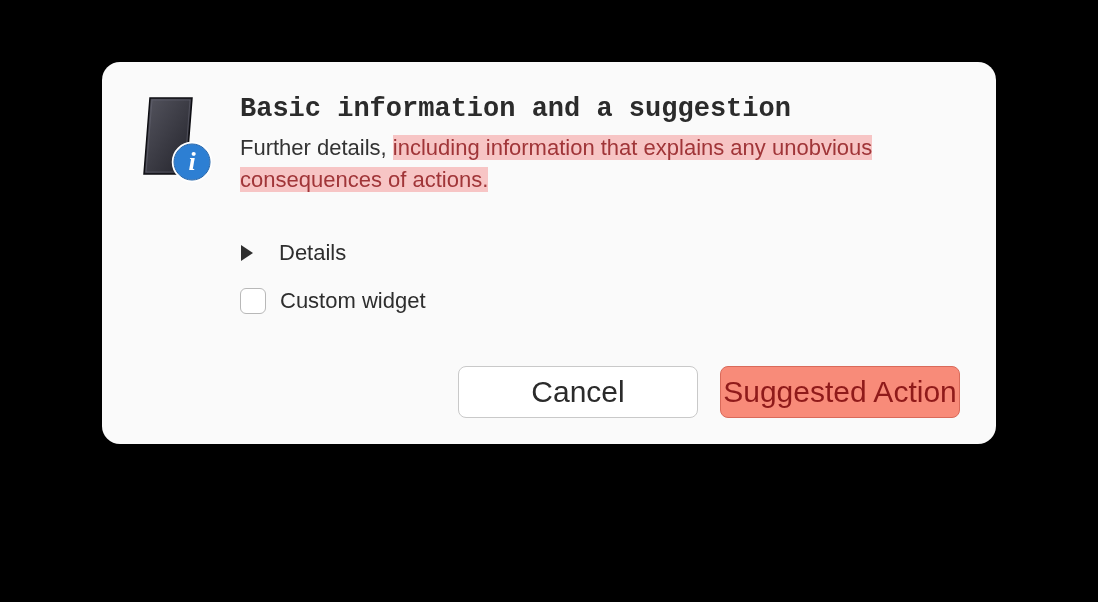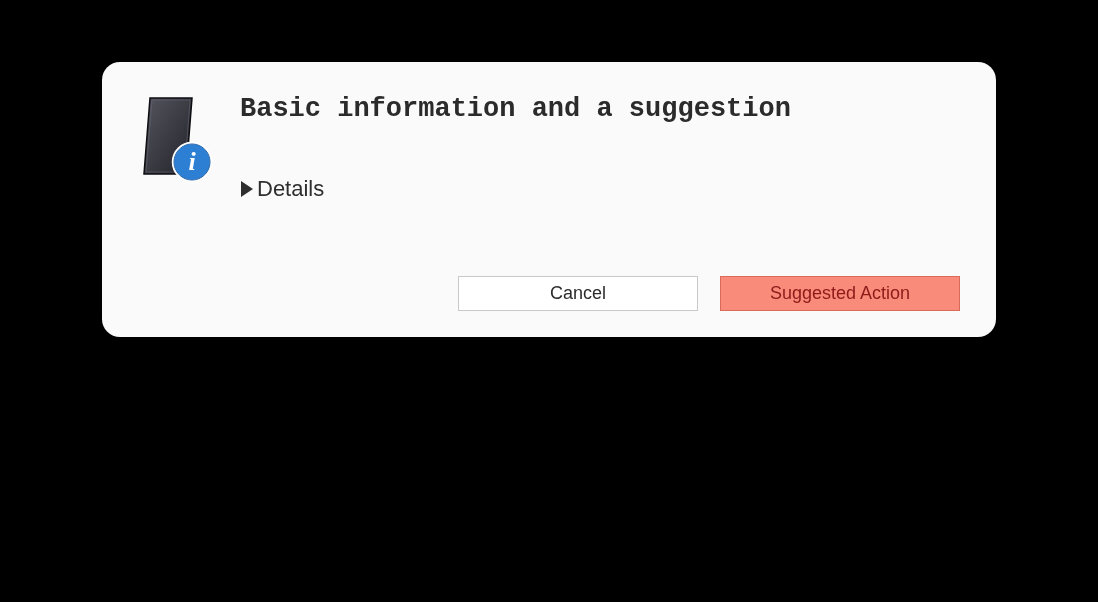--- a/index.html
+++ b/index.html
@@ -147,6 +147,9 @@
 
     <h1 class="dialog-title">Basic information and a suggestion</h1>
 
+    <p class="dialog-description">
+      <span>Further details, </span><span class="highlight">including information that explains any unobvious consequences of actions.</span>
+    </p>
 
     <div class="controls">
       <button class="disclosure">

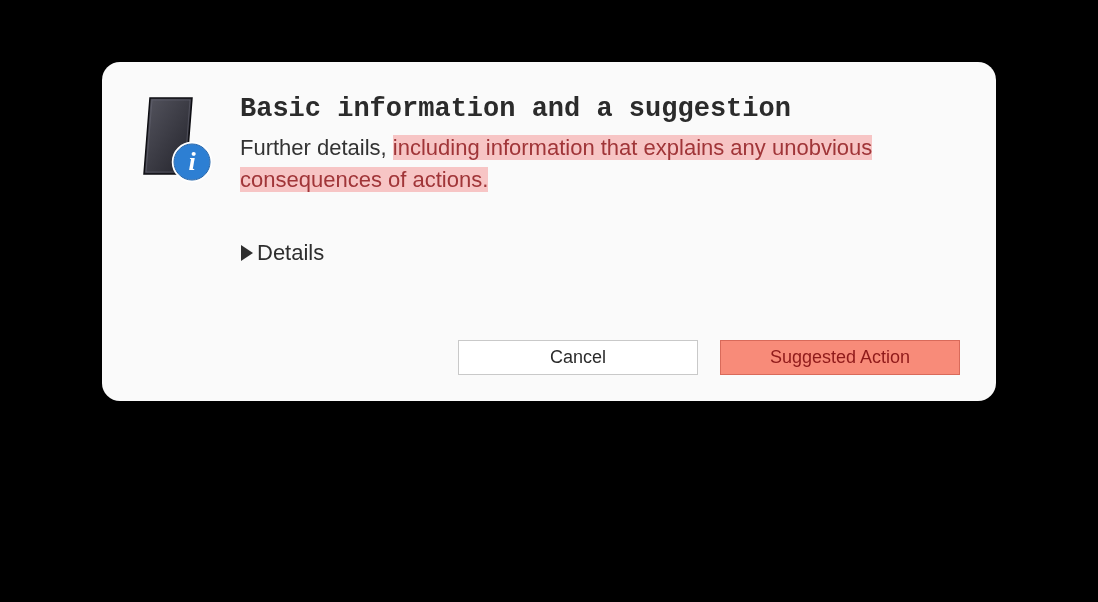--- a/index.html
+++ b/index.html
@@ -64,7 +64,7 @@
     .disclosure {
       display: flex;
       align-items: center;
-      gap: 4px;
+      gap: 26px;
       cursor: pointer;
       font-size: 22px;
       color: #2e2e2e;

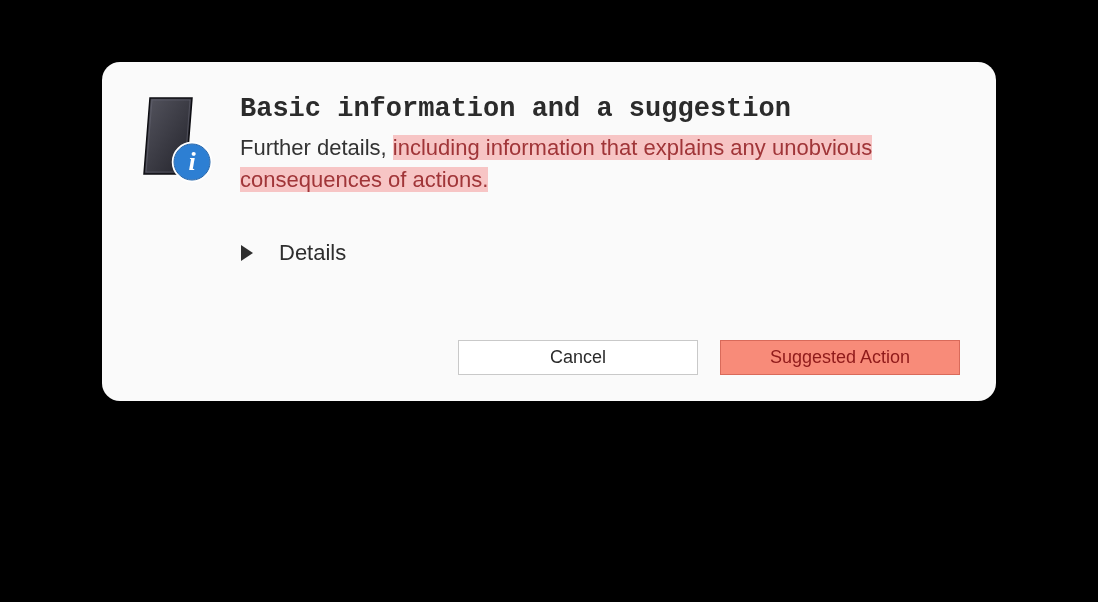--- a/index.html
+++ b/index.html
@@ -157,6 +157,10 @@
         <span>Details</span>
       </button>
 
+      <label class="checkbox-row">
+        <span class="checkbox"></span>
+        <span>Custom widget</span>
+      </label>
     </div>
 
     <div class="button-row">

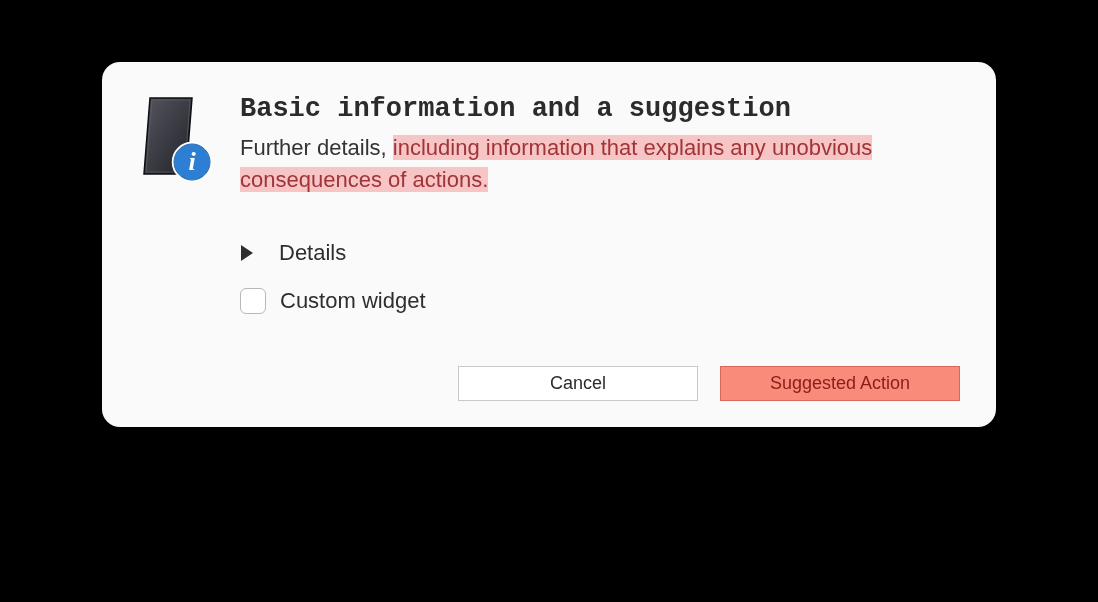--- a/index.html
+++ b/index.html
@@ -102,10 +102,10 @@
       margin-top: 34px;
     }
     .btn {
-      height: 35px;
+      height: 52px;
       min-width: 240px;
-      border-radius: 0;
-      font-size: 18px;
+      border-radius: 8px;
+      font-size: 30px;
       cursor: pointer;
       border: 1.5px solid #c9c9c9;
       background: #ffffff;

